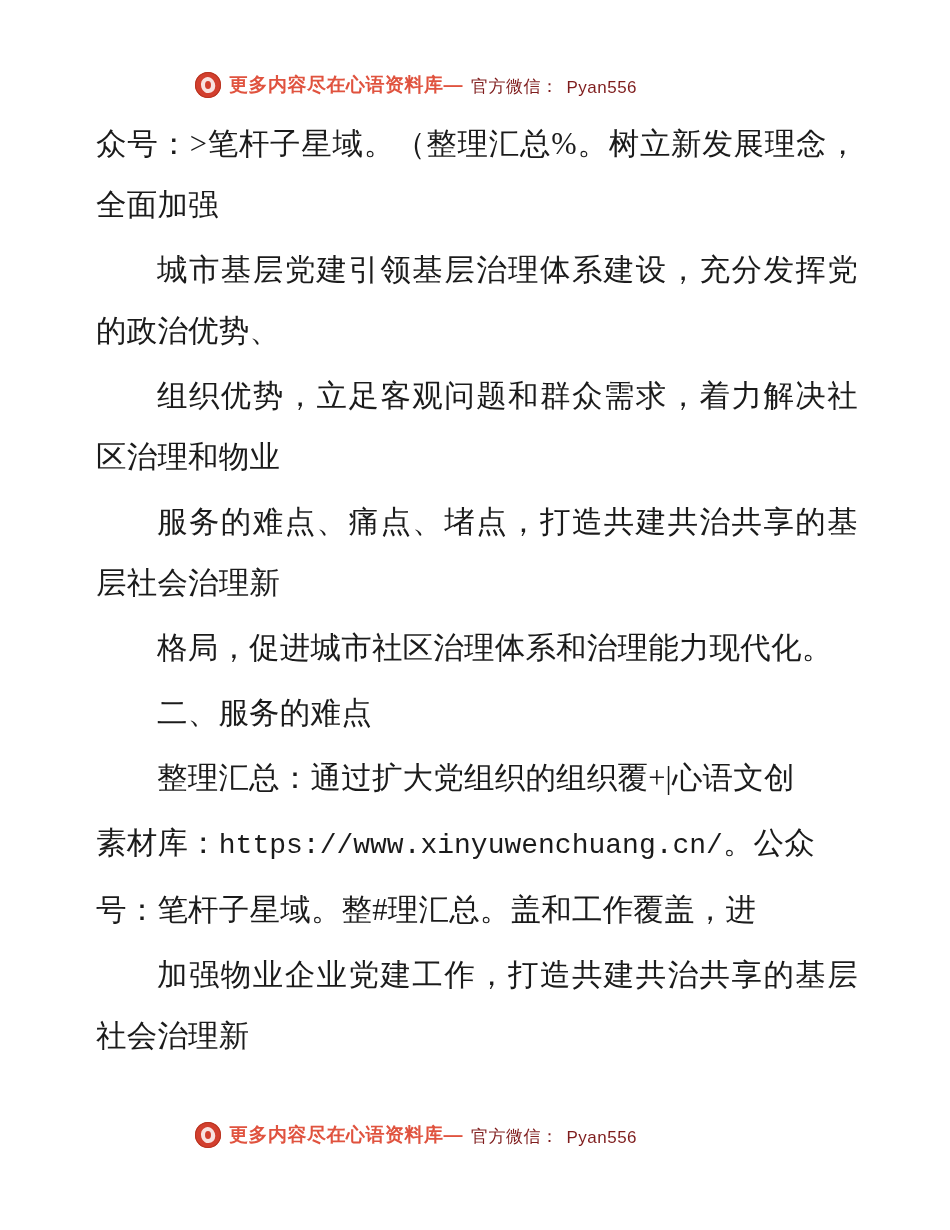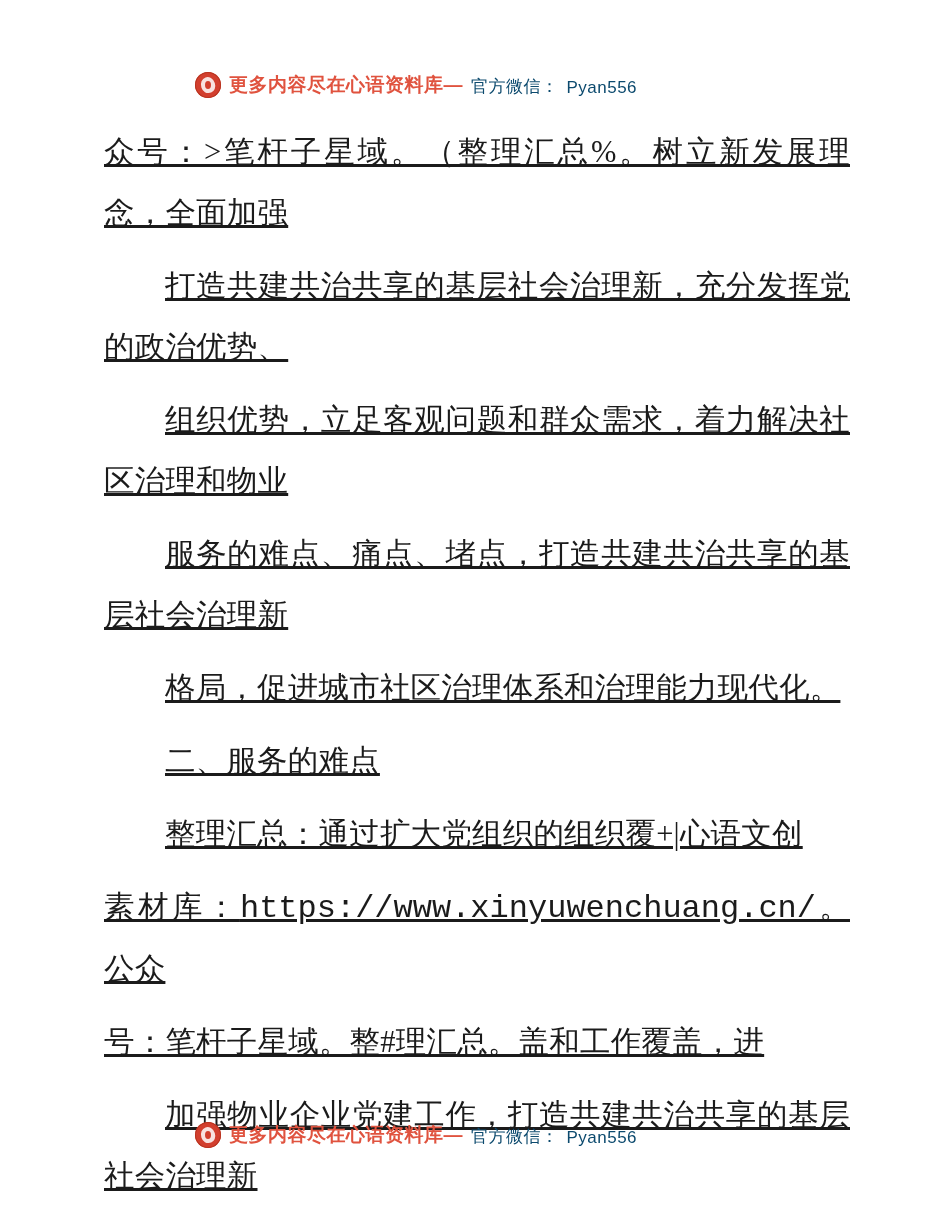--- a/index.html
+++ b/index.html
@@ -77,7 +77,7 @@
     letter-spacing: 0.5px;
   }
   .banner-sub {
-    color: #0c4a6e;
+    color: #7f1d1d;
     font-family: "Liberation Sans", "DejaVu Sans", sans-serif;
     font-size: 17px;
     letter-spacing: 0.5px;

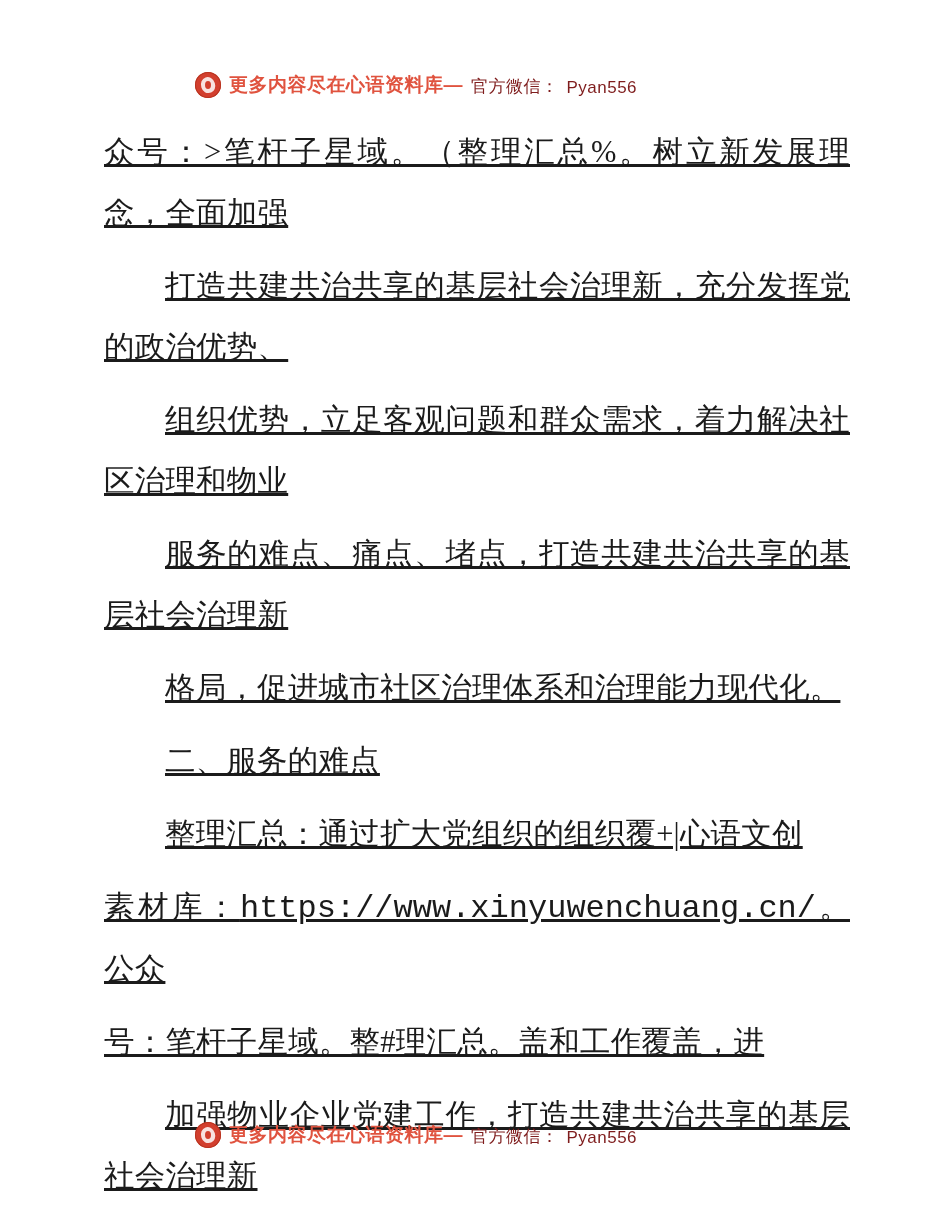--- a/index.html
+++ b/index.html
@@ -95,10 +95,9 @@
     letter-spacing: 0.2px;
   }
   .para {
-    margin: 12px;
+    margin: 4px;
     text-align: justify;
     text-justify: inter-ideograph;
-    text-decoration: underline;
   }
   .indent { text-indent: 2em; }
   .mono {

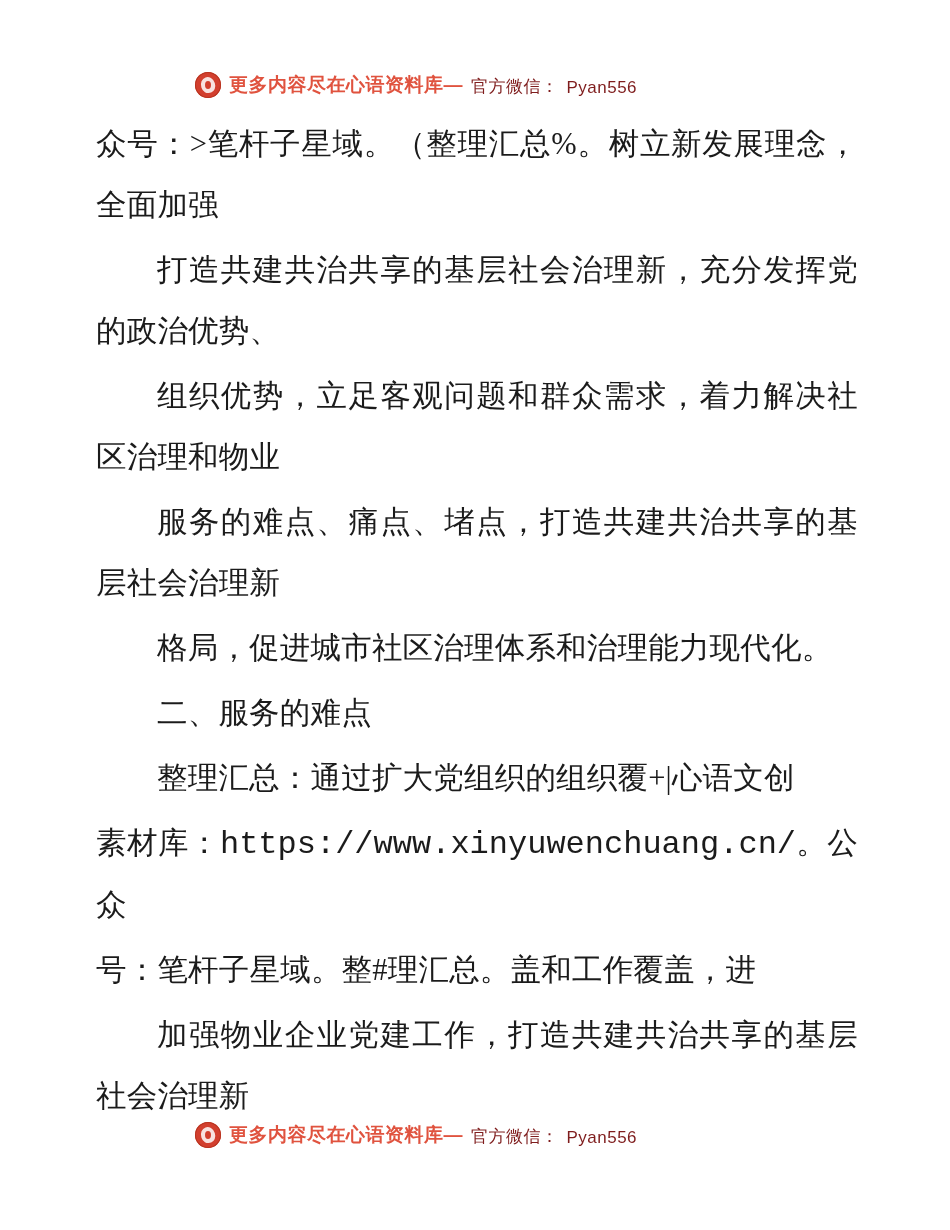--- a/index.html
+++ b/index.html
@@ -120,7 +120,7 @@
 
   <div class="doc-body">
     <p class="para">众号：&gt;笔杆子星域。（整理汇总%。树立新发展理念，全面加强</p>
-    <p class="para indent">打造共建共治共享的基层社会治理新，充分发挥党的政治优势、</p>
+    <p class="para indent">城市基层党建引领基层治理体系建设，充分发挥党的政治优势、</p>
     <p class="para indent">组织优势，立足客观问题和群众需求，着力解决社区治理和物业</p>
     <p class="para indent">服务的难点、痛点、堵点，打造共建共治共享的基层社会治理新</p>
     <p class="para indent">格局，促进城市社区治理体系和治理能力现代化。</p>

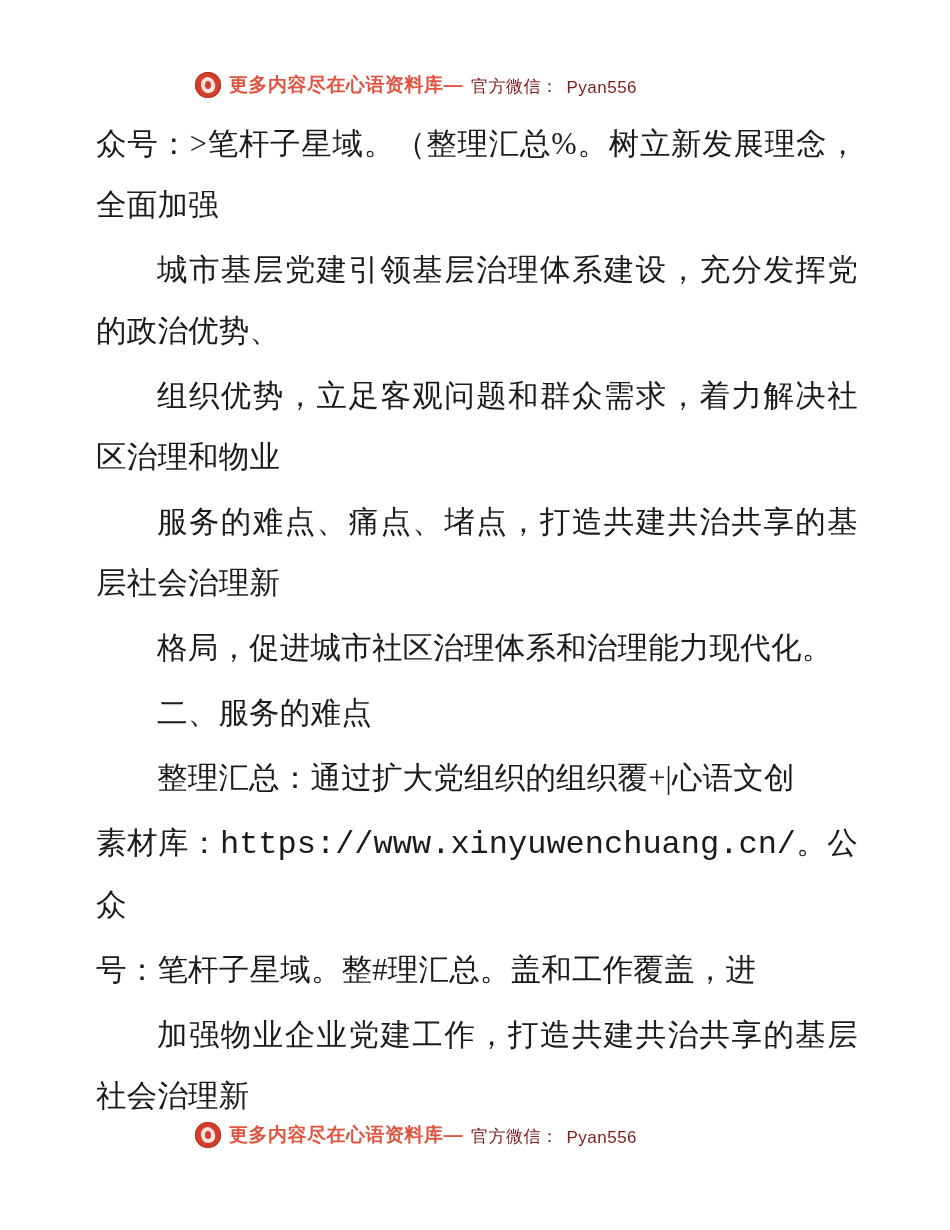--- a/index.html
+++ b/index.html
@@ -102,7 +102,7 @@
   .indent { text-indent: 2em; }
   .mono {
     font-family: "Liberation Mono", "DejaVu Sans Mono", monospace;
-    font-size: 32px;
+    font-size: 28px;
     letter-spacing: 0px;
   }
 </style>

